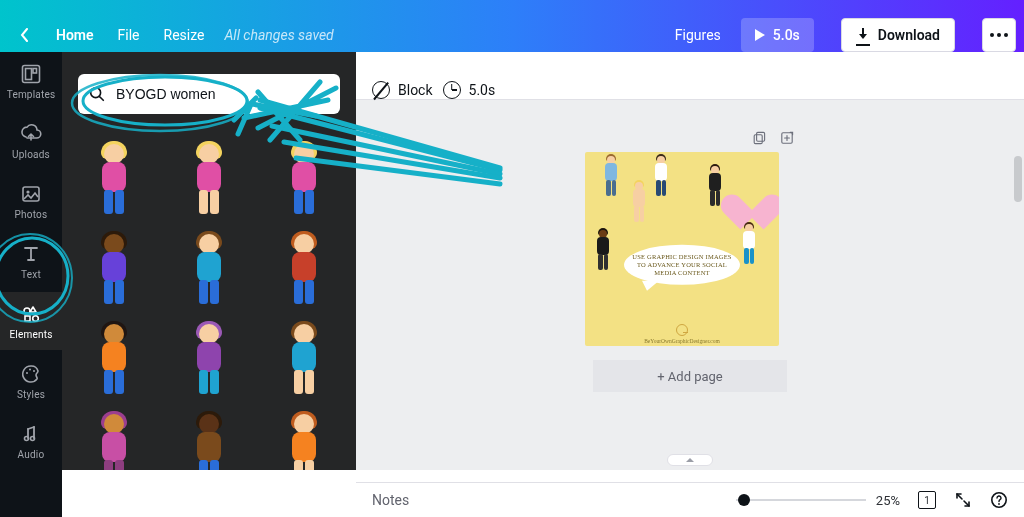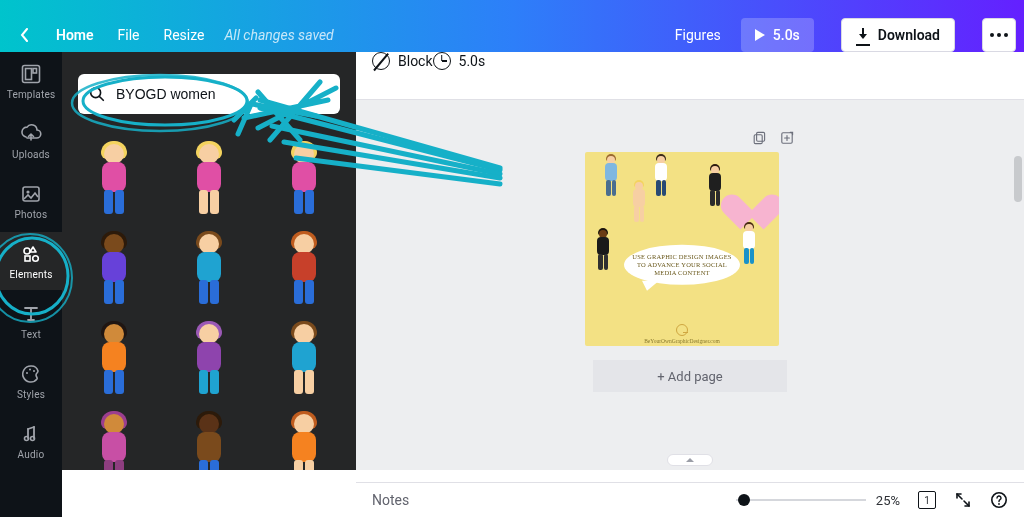--- a/index.html
+++ b/index.html
@@ -54,7 +54,7 @@
 
   
   .workarea{position:absolute; left:356px; top:52px; right:0; bottom:47px; background:#edeef0;}
-  .work-topbar{height:48px; background:#fff; border-bottom:1px solid #e0e0e6; display:flex; align-items:flex-start; padding:0 16px; gap:0; color:#0e1318;}
+  .work-topbar{height:48px; background:#fff; border-bottom:1px solid #e0e0e6; display:flex; align-items:flex-end; padding:0 16px; gap:10px; color:#0e1318;}
   .work-btn{display:inline-flex;align-items:center; gap:8px; cursor:pointer;}
   .ring{width:18px;height:18px;border:1.8px solid #0e1318;border-radius:50%;position:relative;}
   .ring.slash::after{content:"";position:absolute;left:50%;top:-2px; width:1.8px;height:22px;background:#0e1318; transform:translateX(-50%) rotate(40deg);}

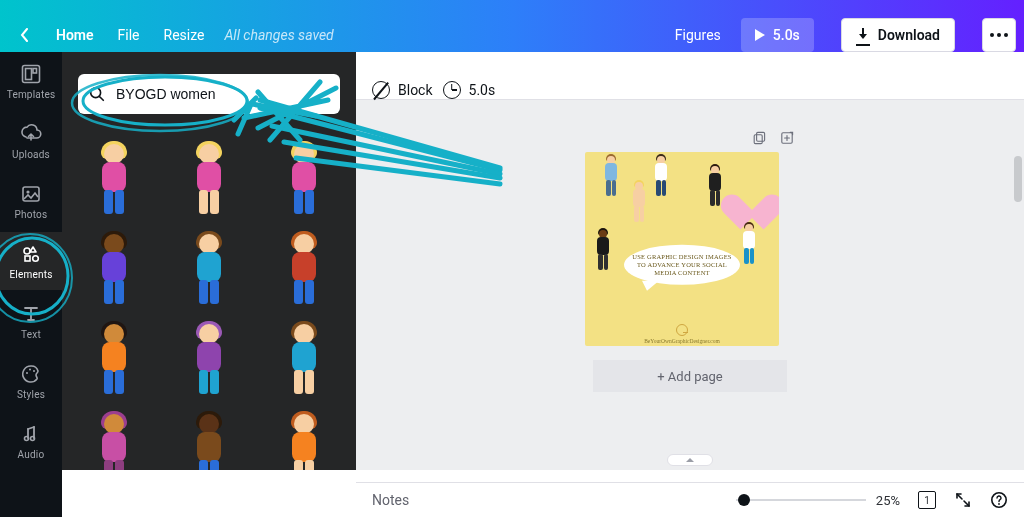--- a/index.html
+++ b/index.html
@@ -177,6 +177,14 @@
       </span>
     <span class="rail-label">Photos</span>
   </div>
+  <div class="rail-item">
+    <span class="rail-ico">
+        <svg width="22" height="22" viewBox="0 0 22 22">
+          <path d="M5 5h12M11 5v12M8 17h6" stroke="currentColor" stroke-width="1.8" fill="none" stroke-linecap="round"></path>
+        </svg>
+      </span>
+    <span class="rail-label">Text</span>
+  </div>
   <div class="rail-item active">
     <span class="rail-ico">
         <svg width="22" height="22" viewBox="0 0 22 22">
@@ -187,14 +195,6 @@
         </svg>
       </span>
     <span class="rail-label">Elements</span>
-  </div>
-  <div class="rail-item">
-    <span class="rail-ico">
-        <svg width="22" height="22" viewBox="0 0 22 22">
-          <path d="M5 5h12M11 5v12M8 17h6" stroke="currentColor" stroke-width="1.8" fill="none" stroke-linecap="round"></path>
-        </svg>
-      </span>
-    <span class="rail-label">Text</span>
   </div>
   <div class="rail-item">
     <span class="rail-ico">

